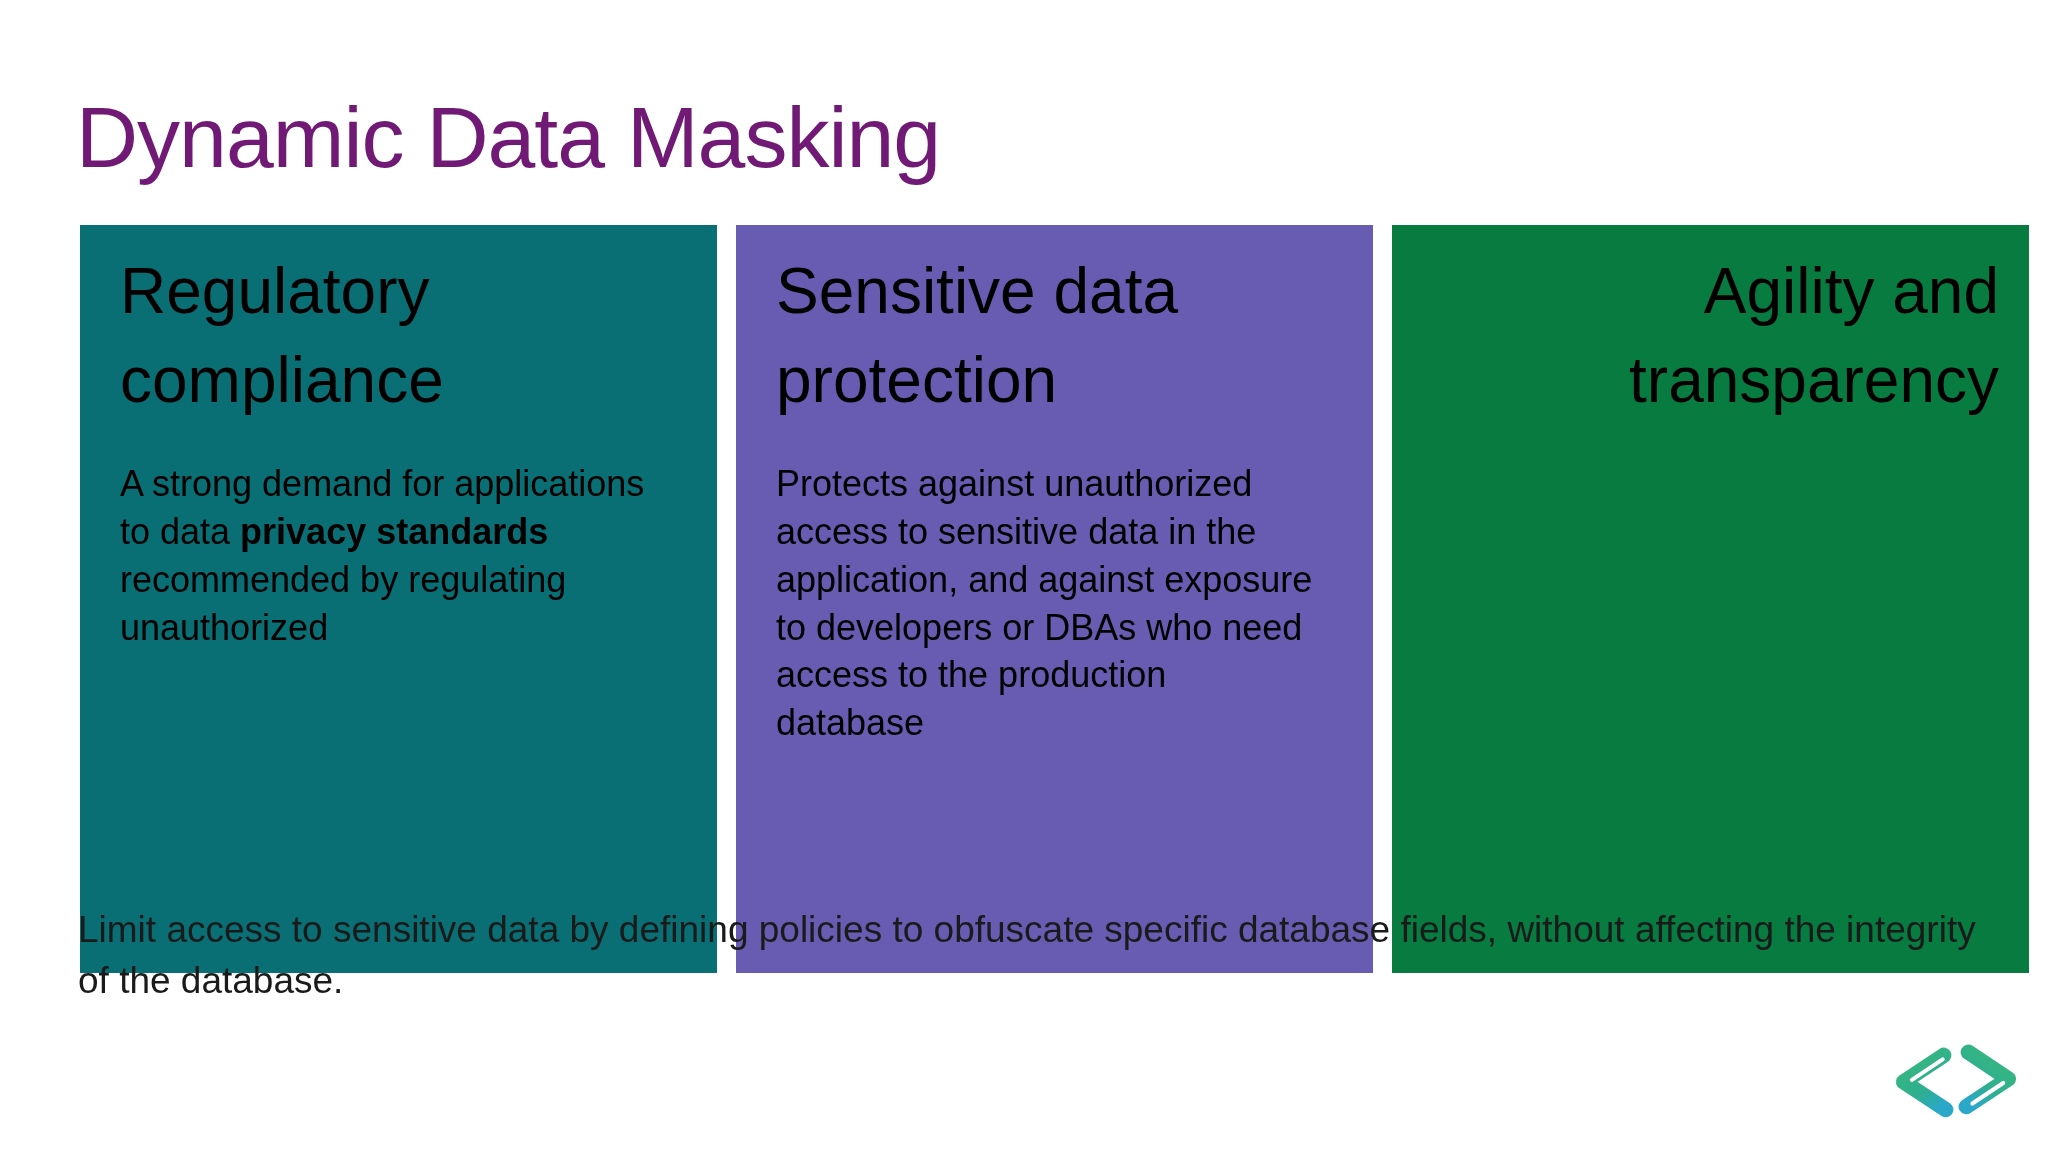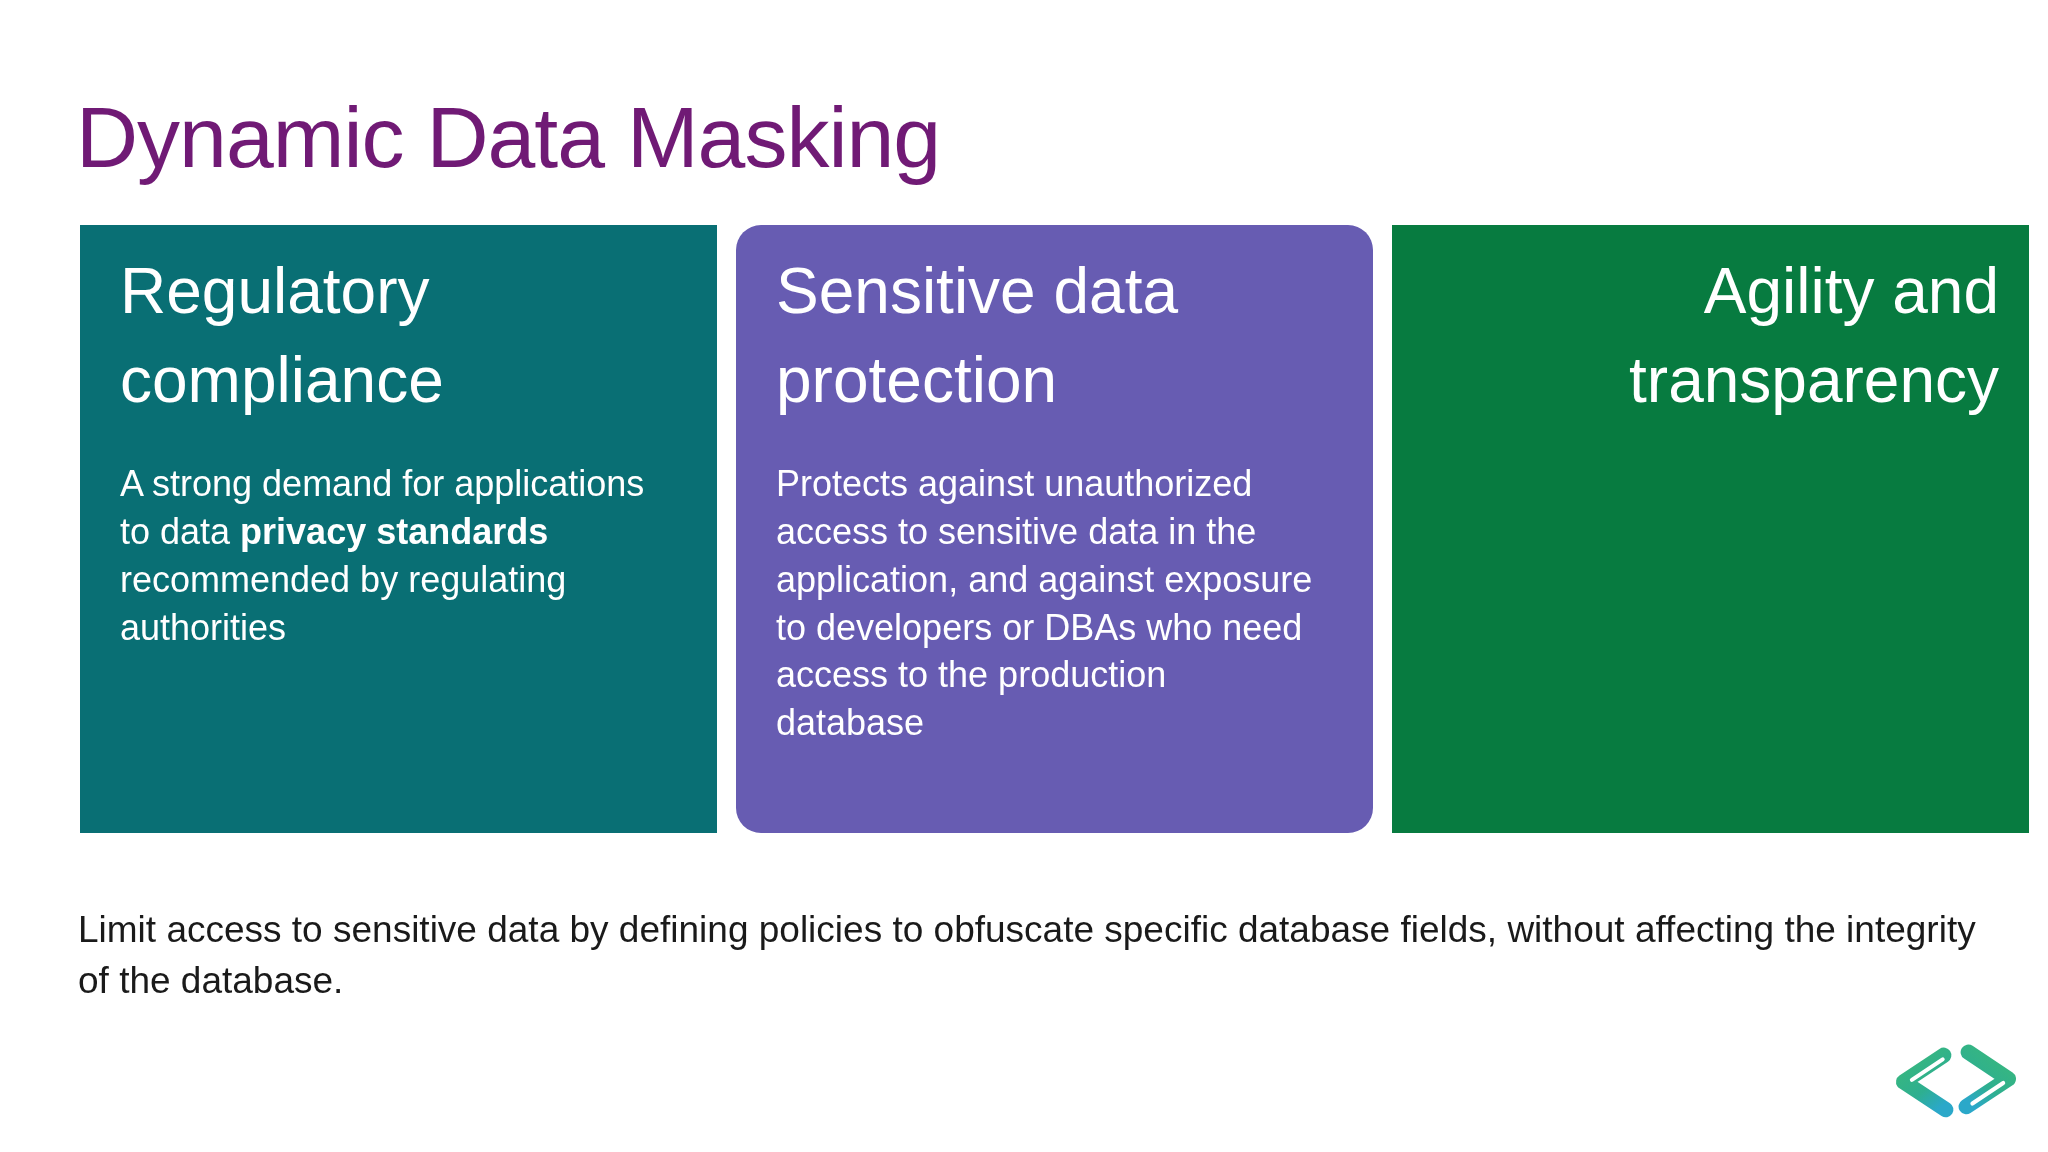--- a/index.html
+++ b/index.html
@@ -34,10 +34,10 @@
   }
   .card {
     width: 637px;
-    height: 608px;
+    height: 748px;
     box-sizing: border-box;
     padding: 22px 30px 0 40px;
-    color: #ffffff;
+    color: #000000;
   }
   .card-title {
     font-size: 64px;

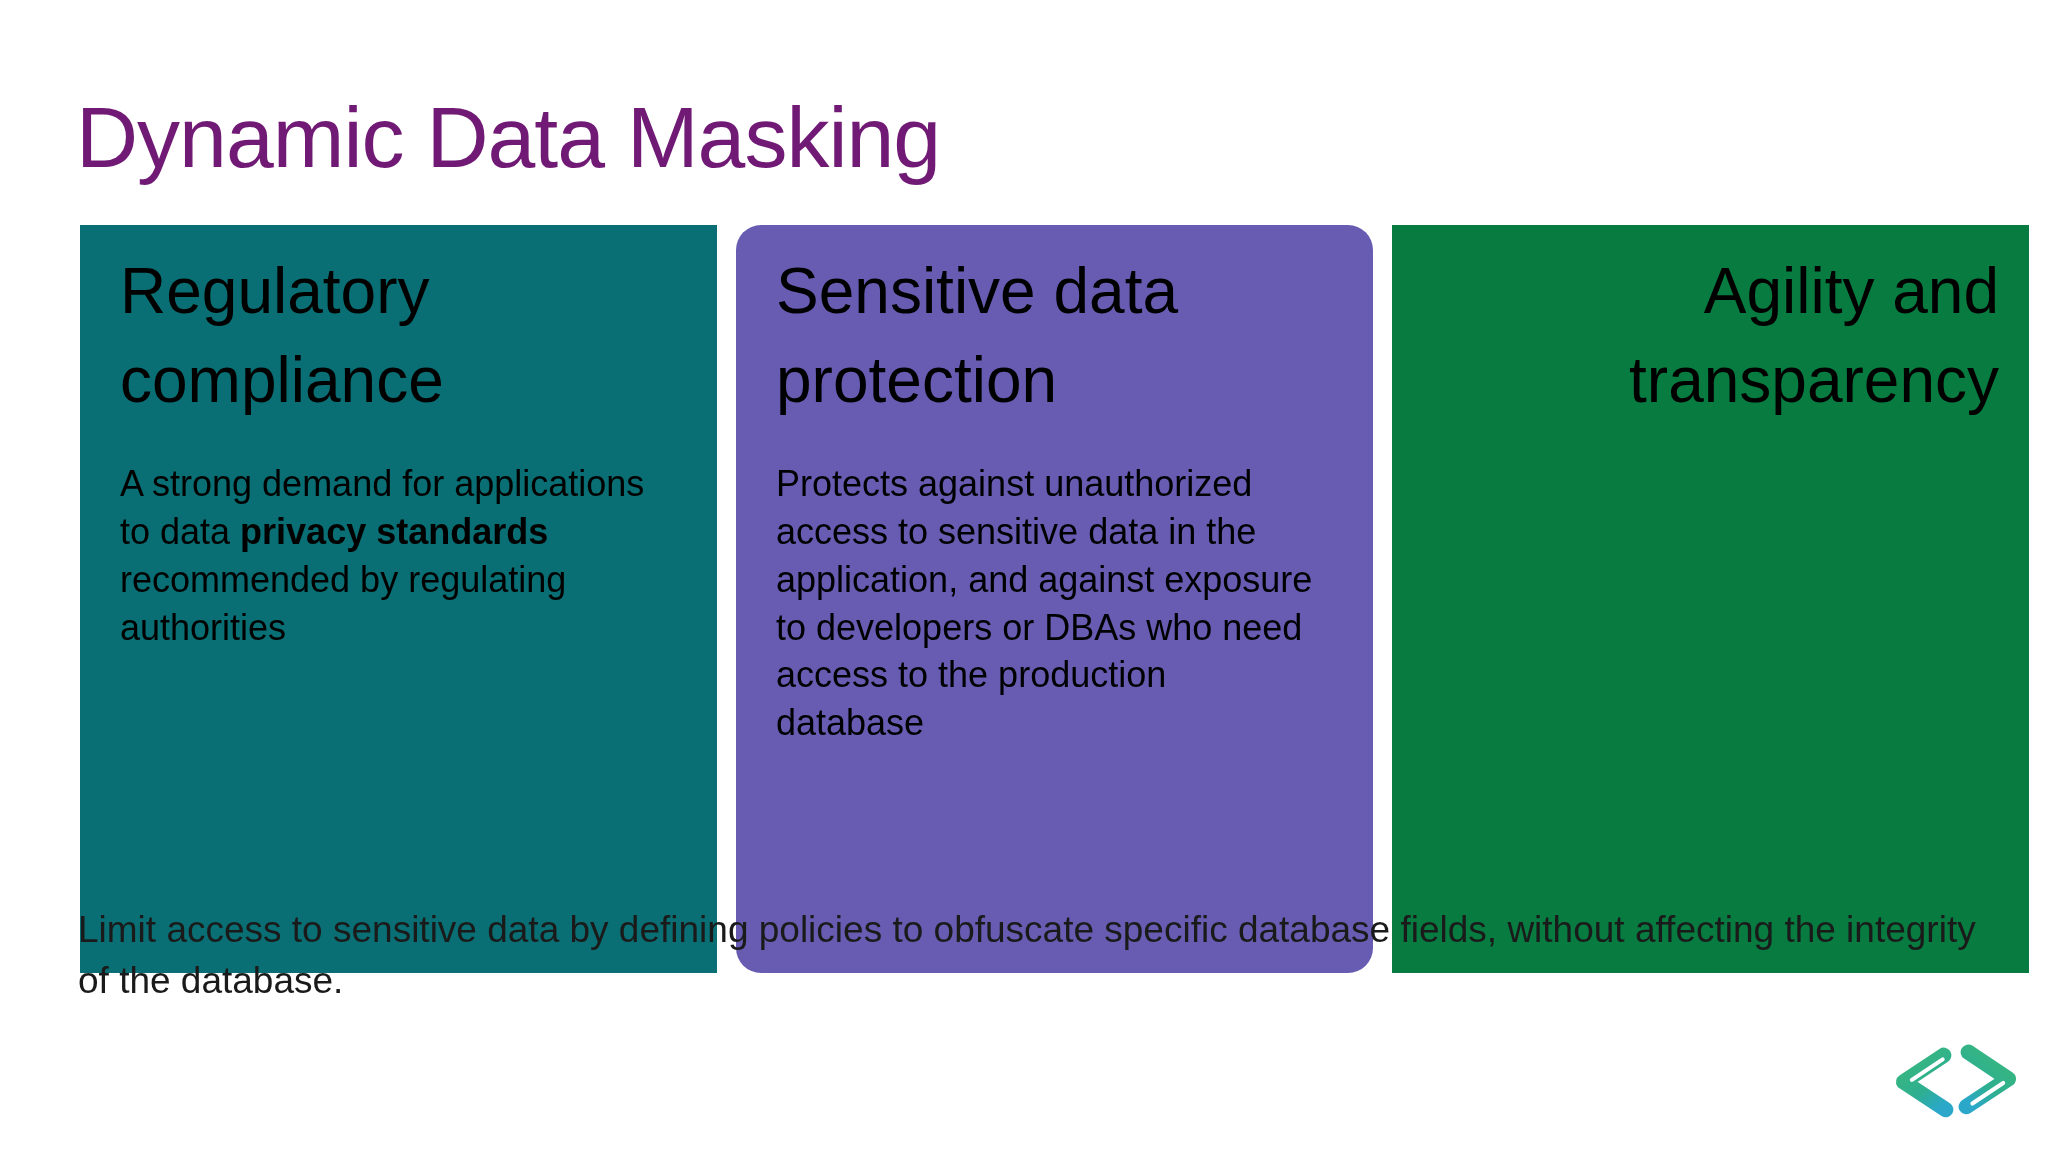--- a/index.html
+++ b/index.html
@@ -80,7 +80,7 @@
     <h2 class="card-title">Regulatory compliance</h2>
     <div class="card-body"><span>A strong demand for applications to data </span><b>privacy standards</b><span> recommended by regulating authorities</span></div>
   </div>
-  <div class="card" style="background-color: rgb(103, 92, 178); border-radius: 25px;">
+  <div class="card" style="background-color: rgb(103, 92, 178);">
     <h2 class="card-title">Sensitive data protection</h2>
     <div class="card-body"><span>Protects against unauthorized access to sensitive data in the application, and against exposure to developers or DBAs who need access to the production database</span></div>
   </div>

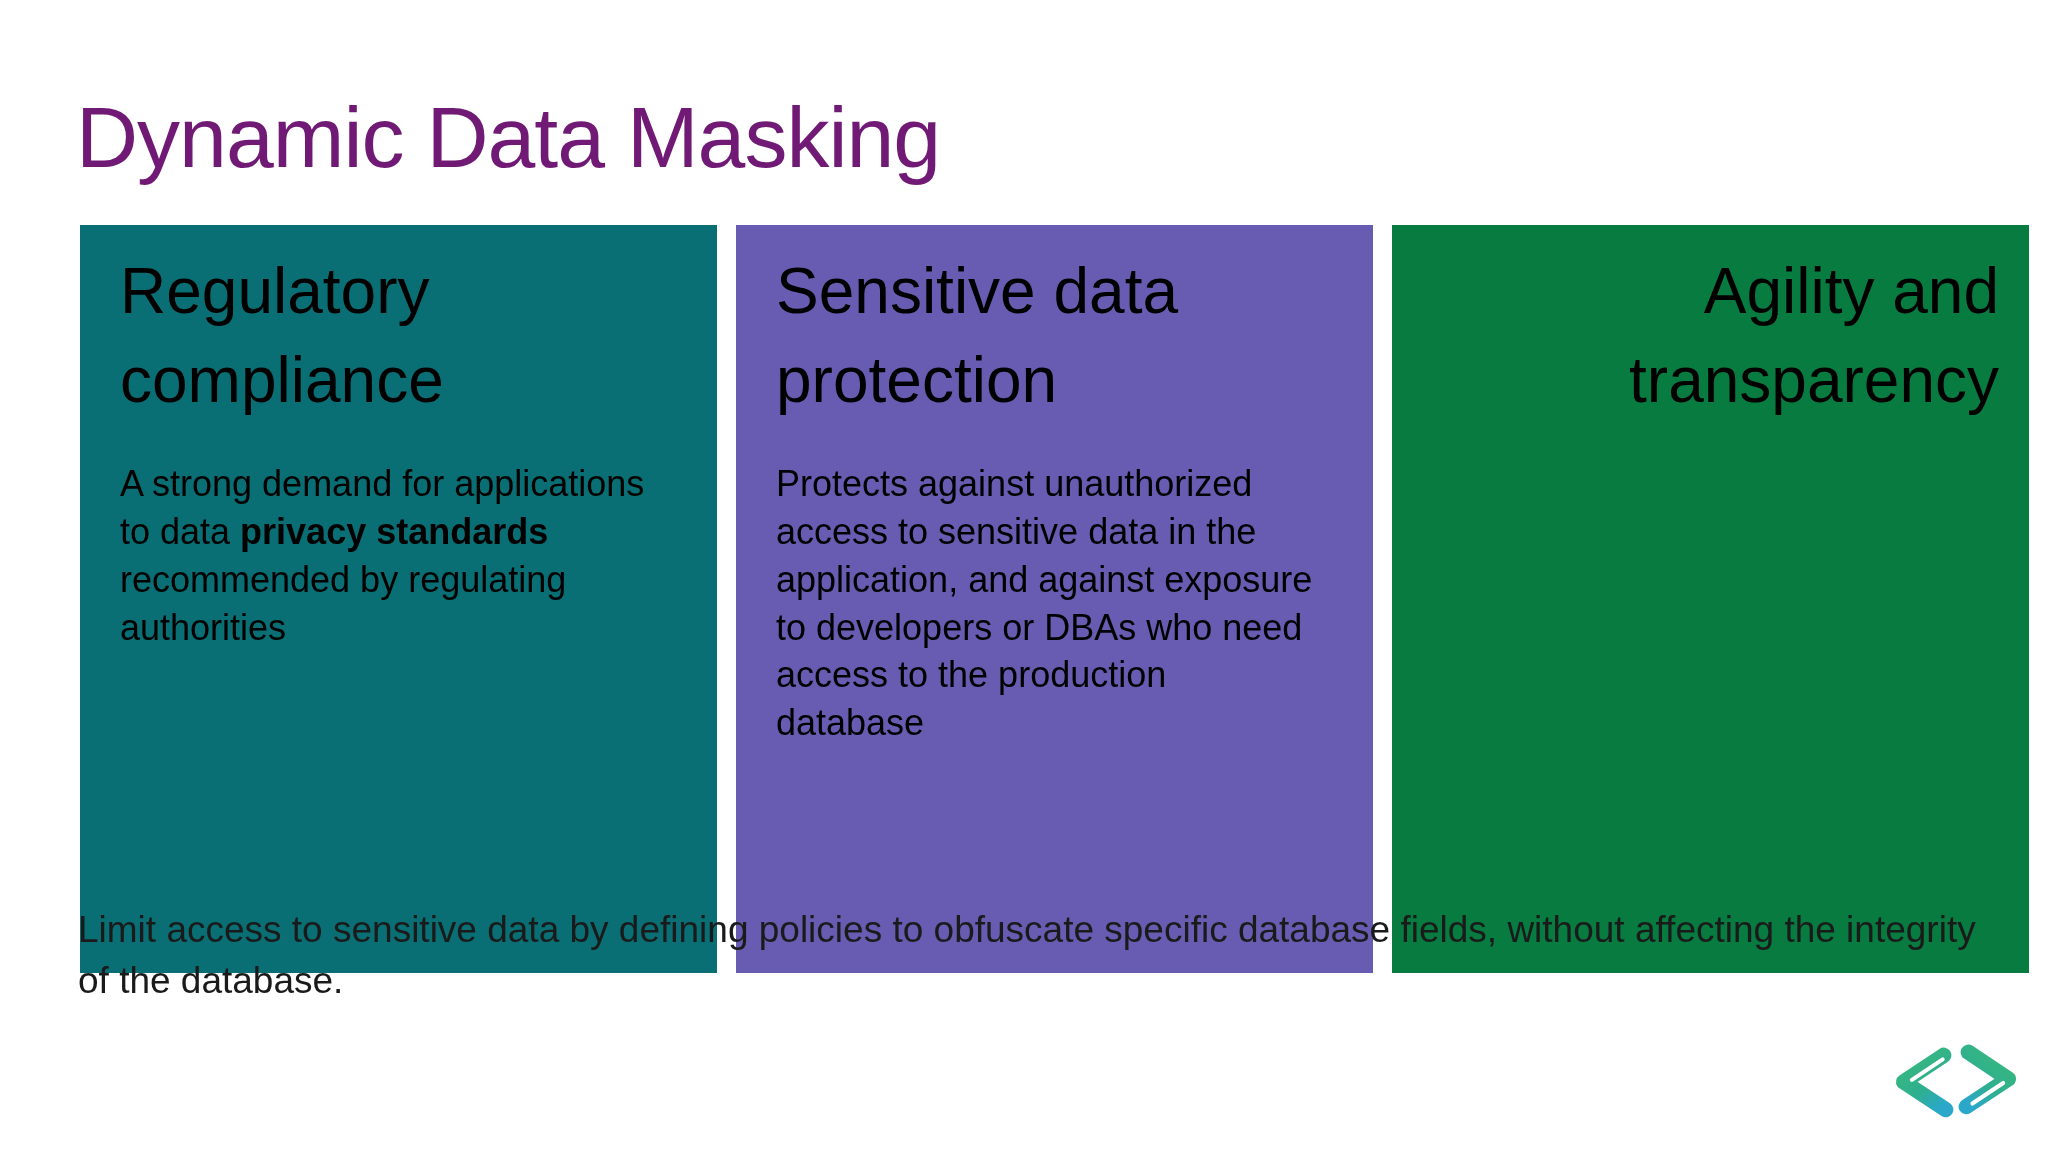--- a/index.html
+++ b/index.html
@@ -78,7 +78,7 @@
 <div class="cards">
   <div class="card" style="background-color: rgb(9, 111, 116);">
     <h2 class="card-title">Regulatory compliance</h2>
-    <div class="card-body"><span>A strong demand for applications to data </span><b>privacy standards</b><span> recommended by regulating authorities</span></div>
+    <div class="card-body"><span>A strong demand for applications to data </span><b>privacy standards</b><span> recommended by regulating unauthorized</span></div>
   </div>
   <div class="card" style="background-color: rgb(103, 92, 178);">
     <h2 class="card-title">Sensitive data protection</h2>

